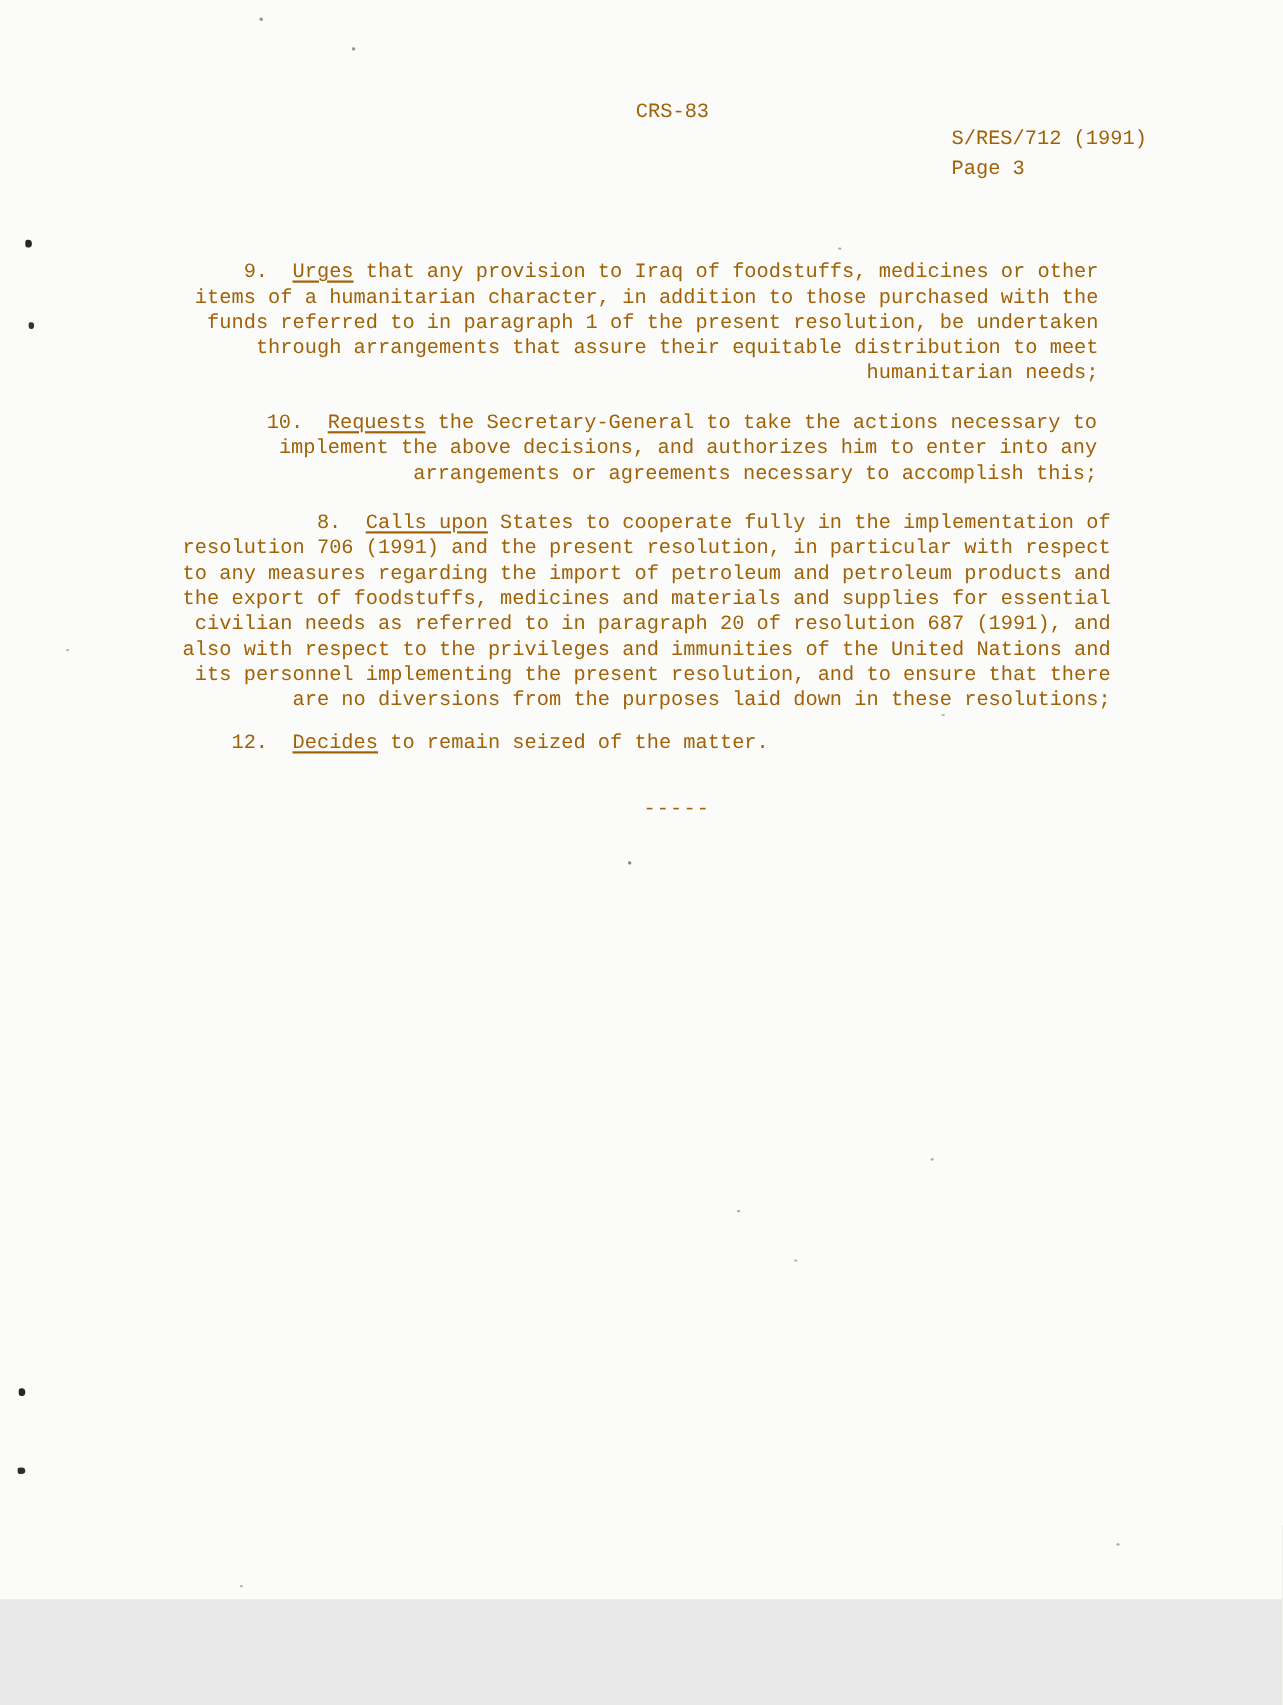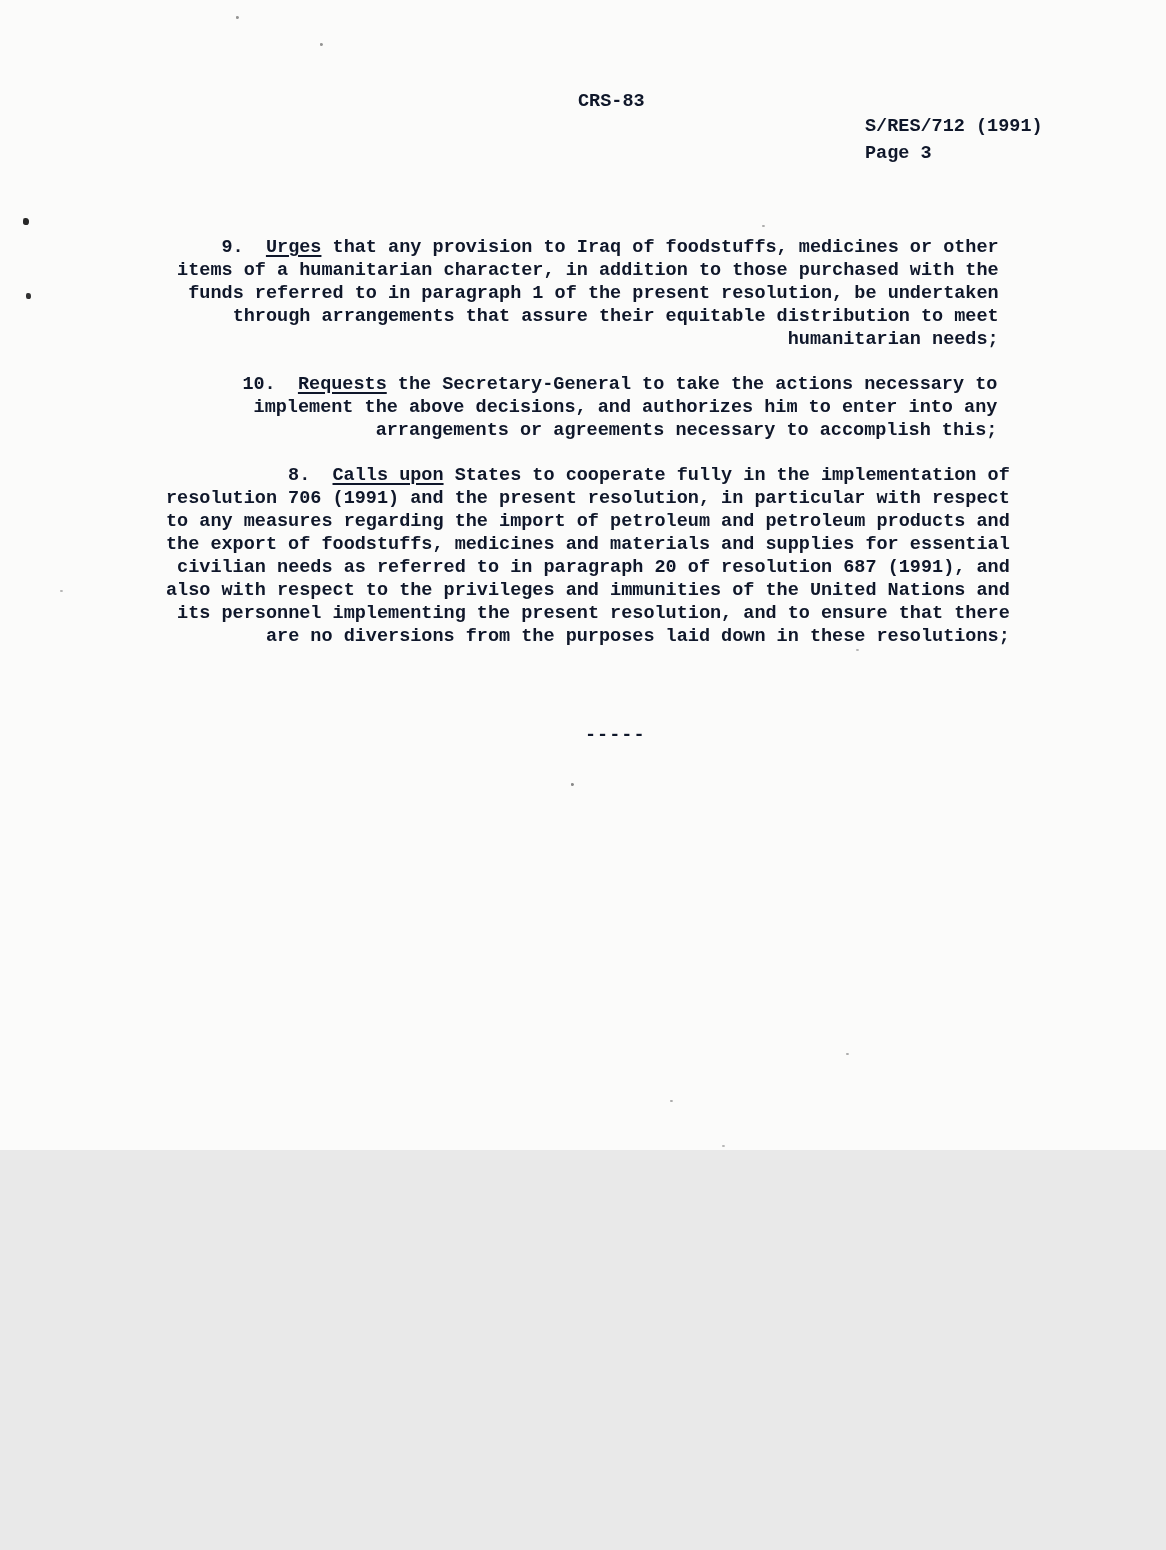--- a/index.html
+++ b/index.html
@@ -10,13 +10,13 @@
   .page {
     position: relative;
     width: 1166px;
-    height: 1150px;
+    height: 1454px;
     margin: 0 auto;
     background: #fbfbfa;
     overflow: hidden;
     font-family: "Liberation Mono", "DejaVu Sans Mono", monospace;
-    color: #0f172a;
-    font-weight: 700;
+    color: #a16207;
+    font-weight: 400;
   }
   .mono {
     font-size: 18.5px;

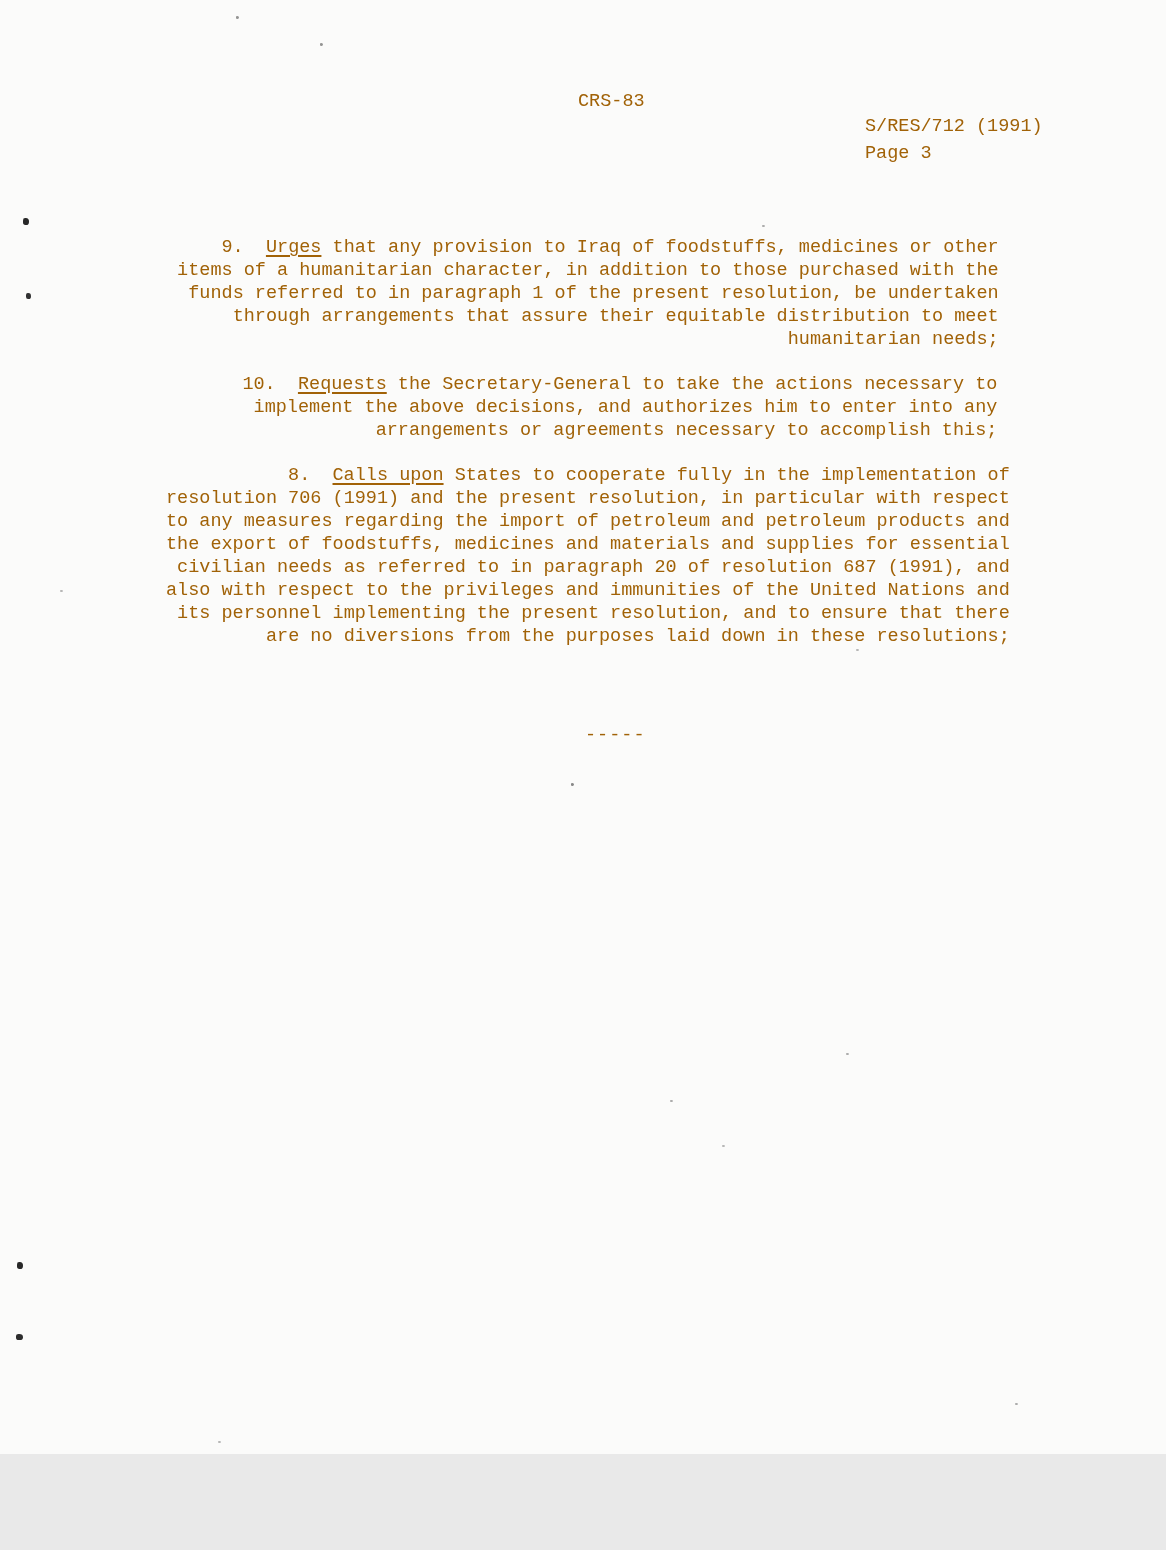--- a/index.html
+++ b/index.html
@@ -90,6 +90,7 @@
 its personnel implementing the present resolution, and to ensure that there
 are no diversions from the purposes laid down in these resolutions;</span></div>
 
+  <div class="para mono p12"><span>    12.  </span><span class="u">Decides</span><span> to remain seized of the matter.</span></div>
 
   <div class="separator mono">-----</div>
 

